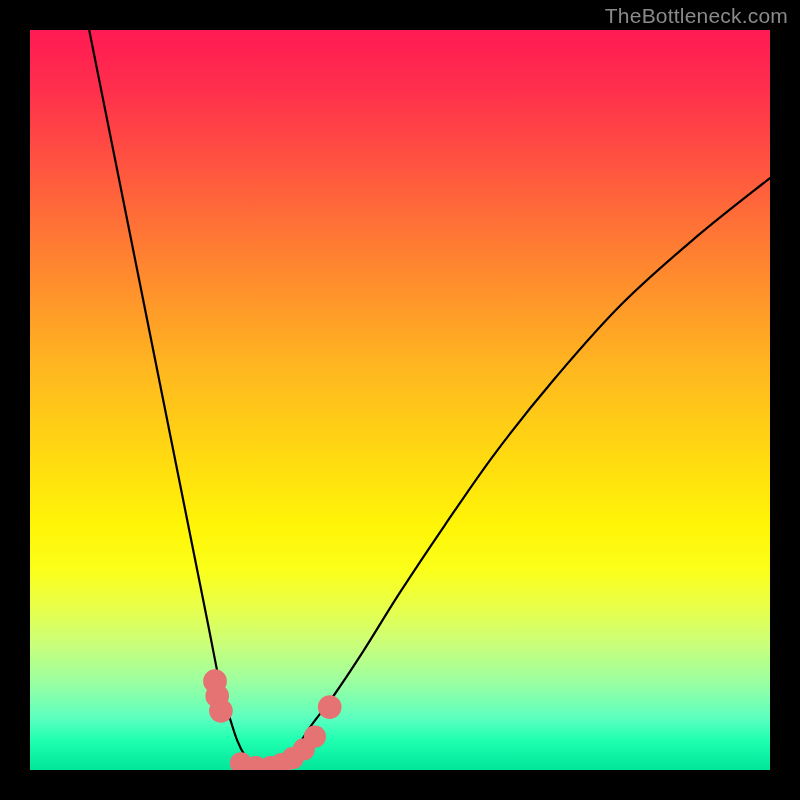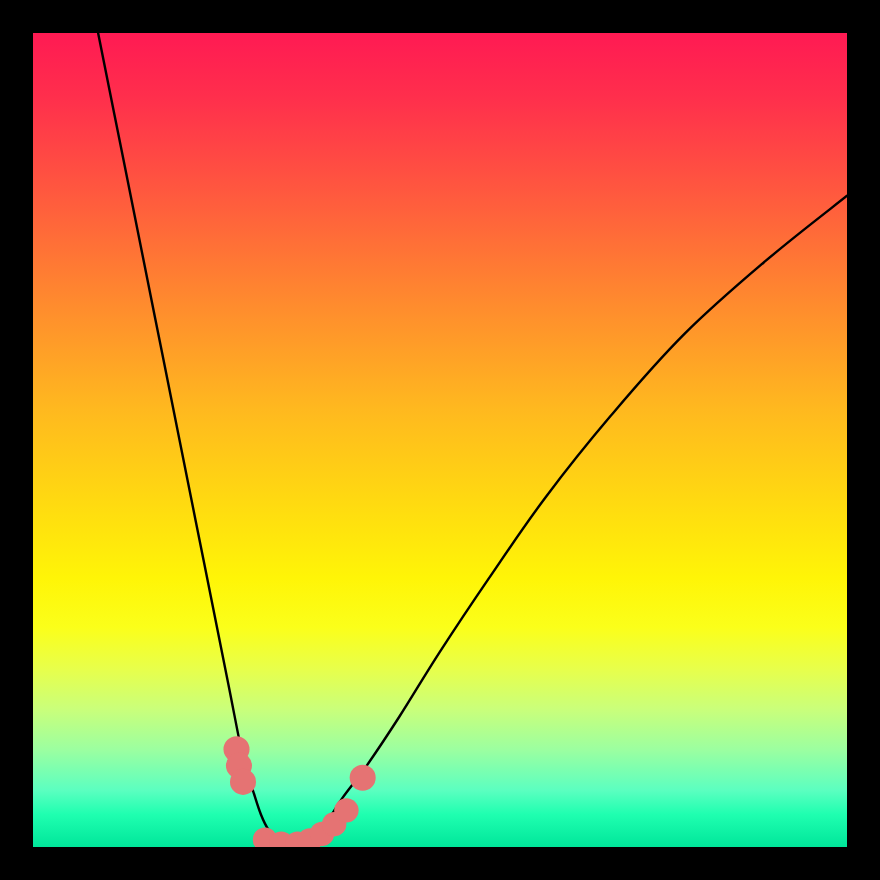--- a/index.html
+++ b/index.html
@@ -84,6 +84,7 @@
         </g>
     </svg>
   </div>
+  <div class="watermark">TheBottleneck.com</div>
 </div>
 
 </body></html>

